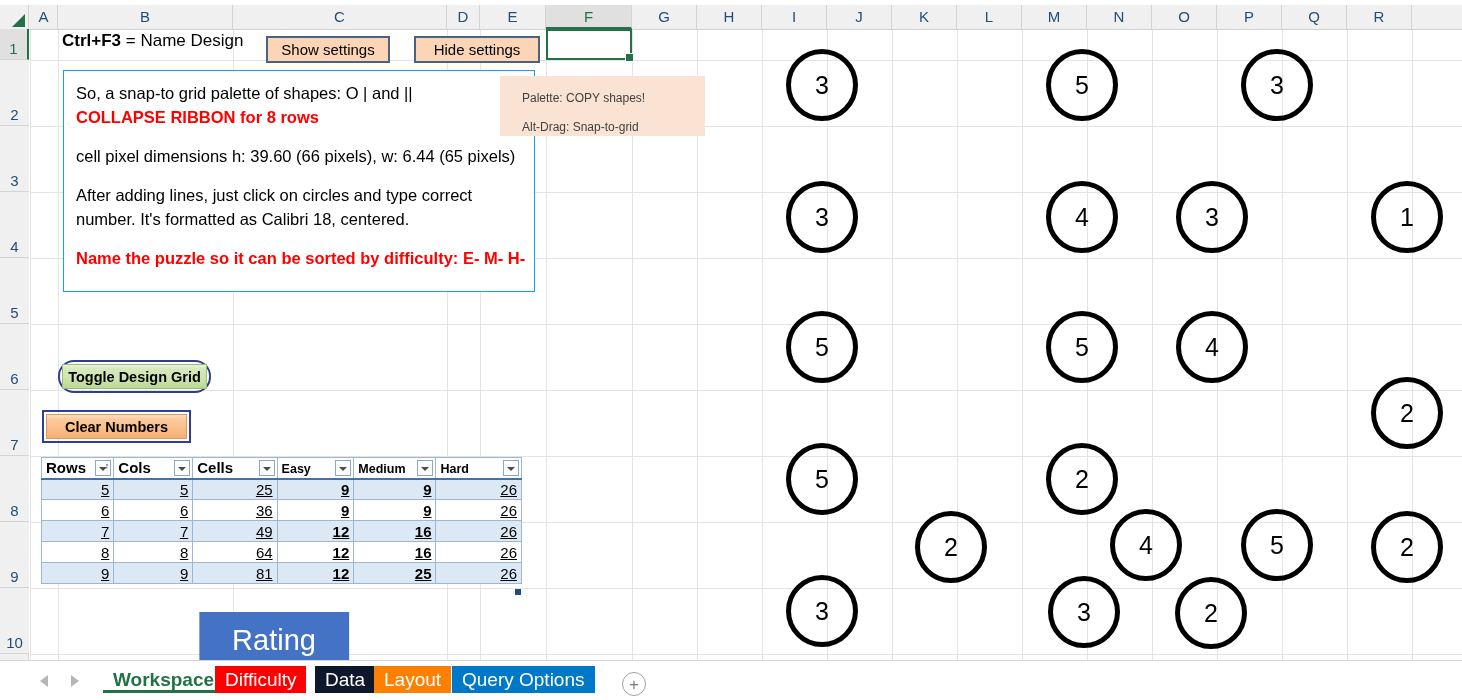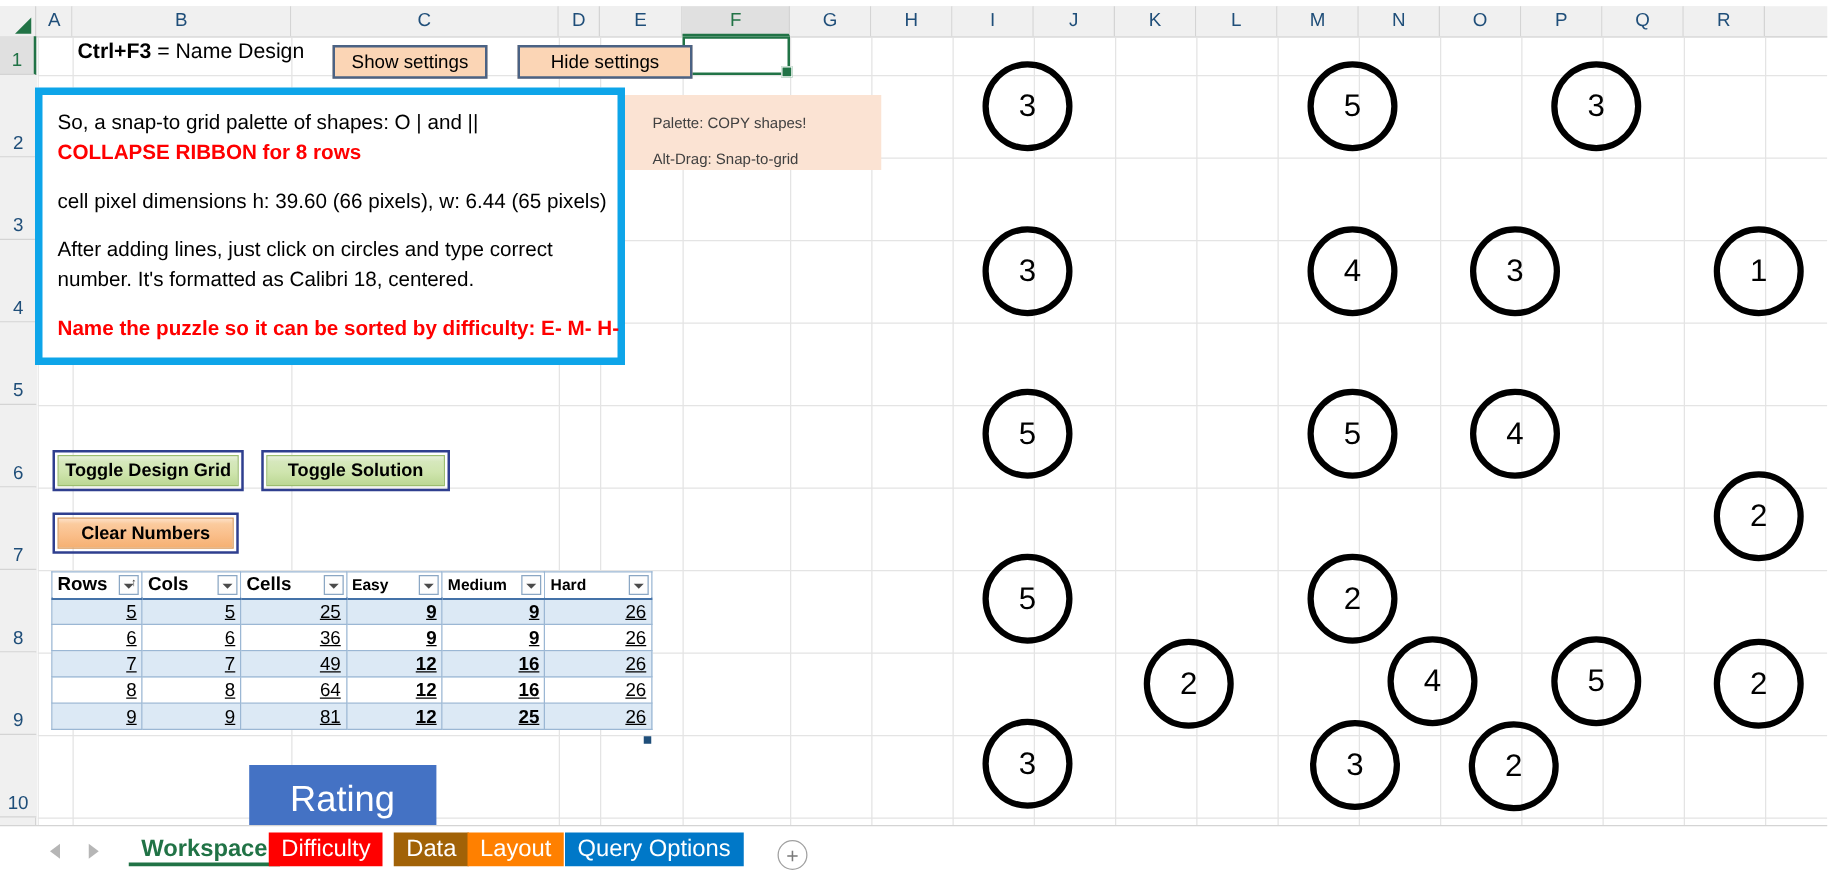--- a/index.html
+++ b/index.html
@@ -221,7 +221,7 @@
   </div>
 
   <div class="xlbtn btn-flat" style="left:266px;top:36px;width:124px;height:27px;">Show settings</div>
-  <div class="xlbtn btn-flat" style="left:414px;top:36px;width:140px;height:27px;">Hide settings</div>
+  <div class="xlbtn btn-flat" style="left:414px;top:36px;width:126px;height:27px;">Hide settings</div>
 
   <div class="notebox" style="left:28px;top:70px;width:472px;height:222px;">
     <p>So, a snap-to grid palette of shapes: O | and ||</p>

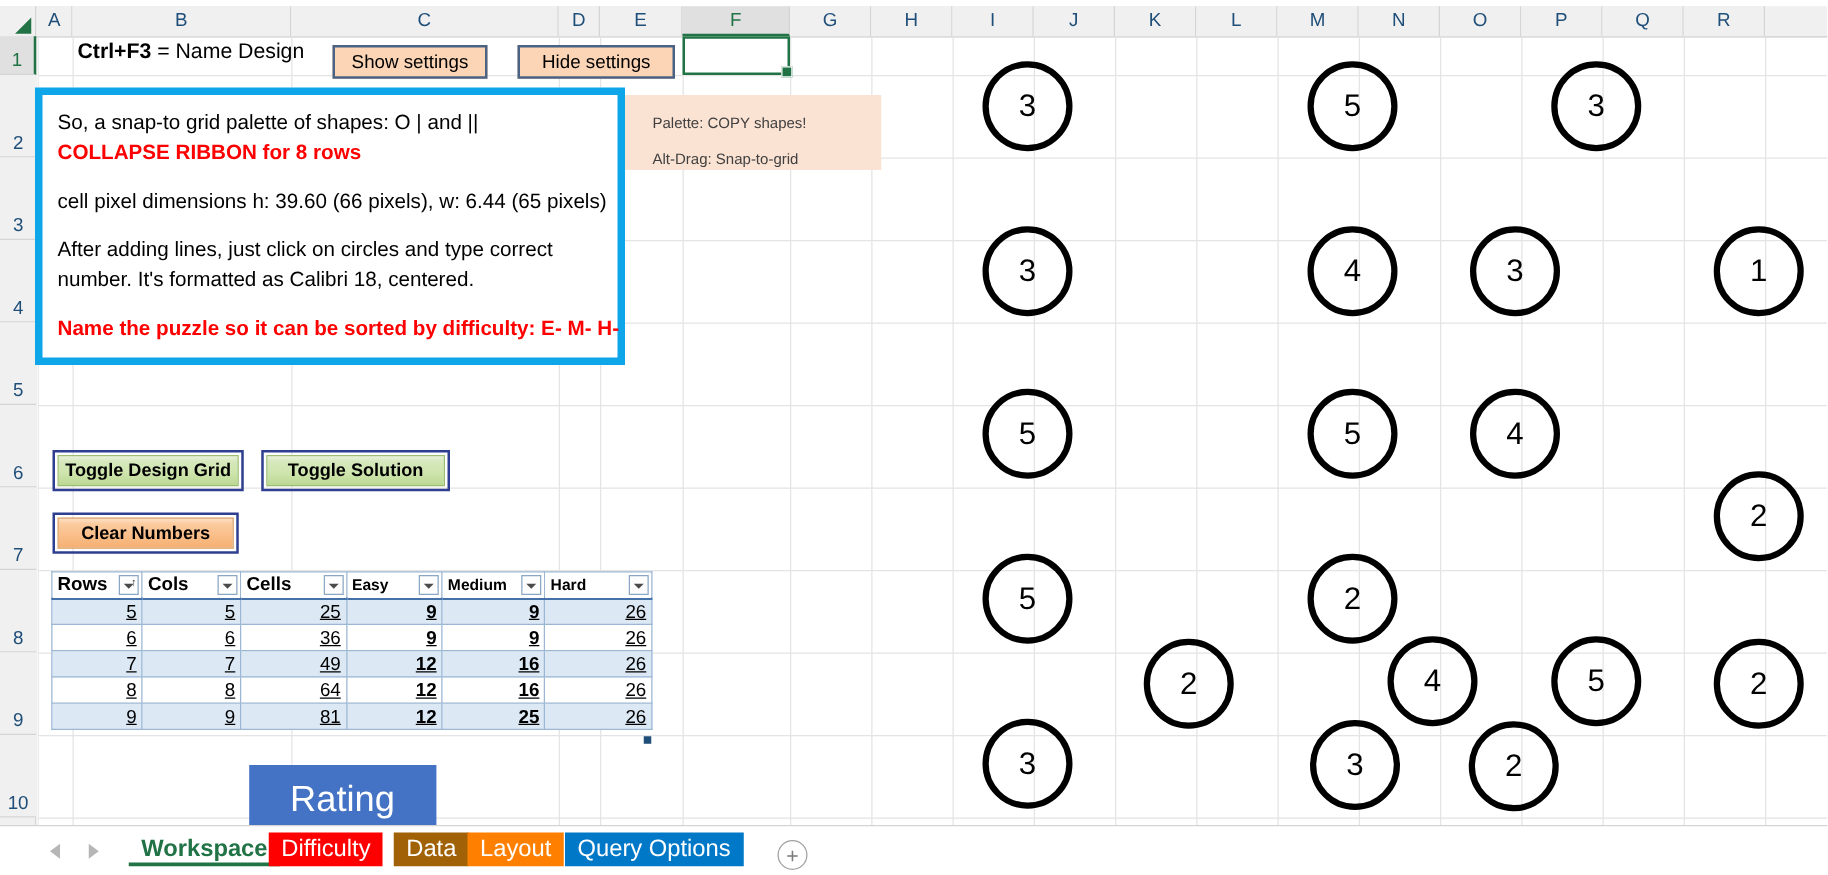--- a/index.html
+++ b/index.html
@@ -49,8 +49,8 @@
   .a1text{position:absolute;font-size:17px;color:#000;white-space:nowrap;}
   .a1text b{font-weight:bold;}
 
-  .notebox{position:absolute;background:#ffffff;border:6px solid #0ea5e9;box-sizing:border-box;
-     padding:10px 12px;}
+  .notebox{position:absolute;background:#ffffff;border:1px solid #0ea5e9;box-sizing:border-box;
+     padding:10px 12px;margin-left:35px;}
   .notebox p{margin:0;font-size:16.5px;line-height:24px;color:#000;white-space:nowrap;}
   .notebox p.red{color:#ff0000;font-weight:bold;}
   .notebox p.gap{height:15px;}

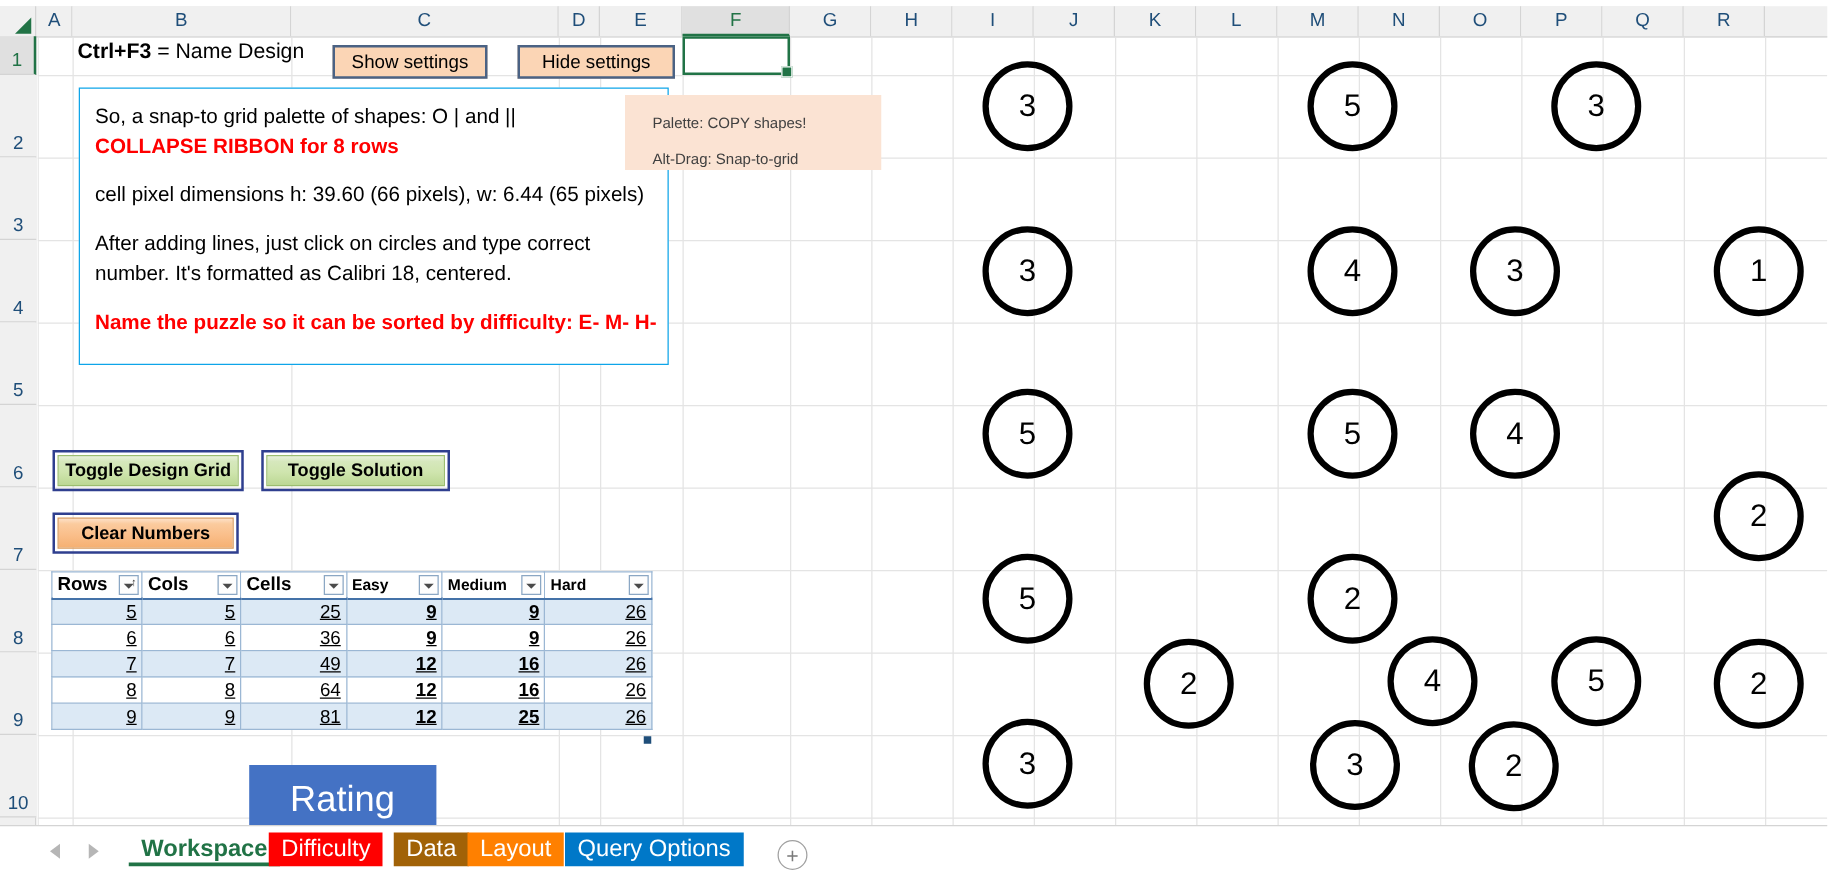--- a/index.html
+++ b/index.html
@@ -240,7 +240,7 @@
     <p>Alt-Drag: Snap-to-grid</p>
   </div>
 
-  <div class="xlbtn btn-3d" style="left:42px;top:360px;width:153px;height:33px;">
+  <div class="xlbtn btn-3d" style="left:58px;top:360px;width:153px;height:33px;border-radius:16px;">
     <div class="inner green-grad">Toggle Design Grid</div>
   </div>
   <div class="xlbtn btn-3d" style="left:209px;top:360px;width:151px;height:33px;">

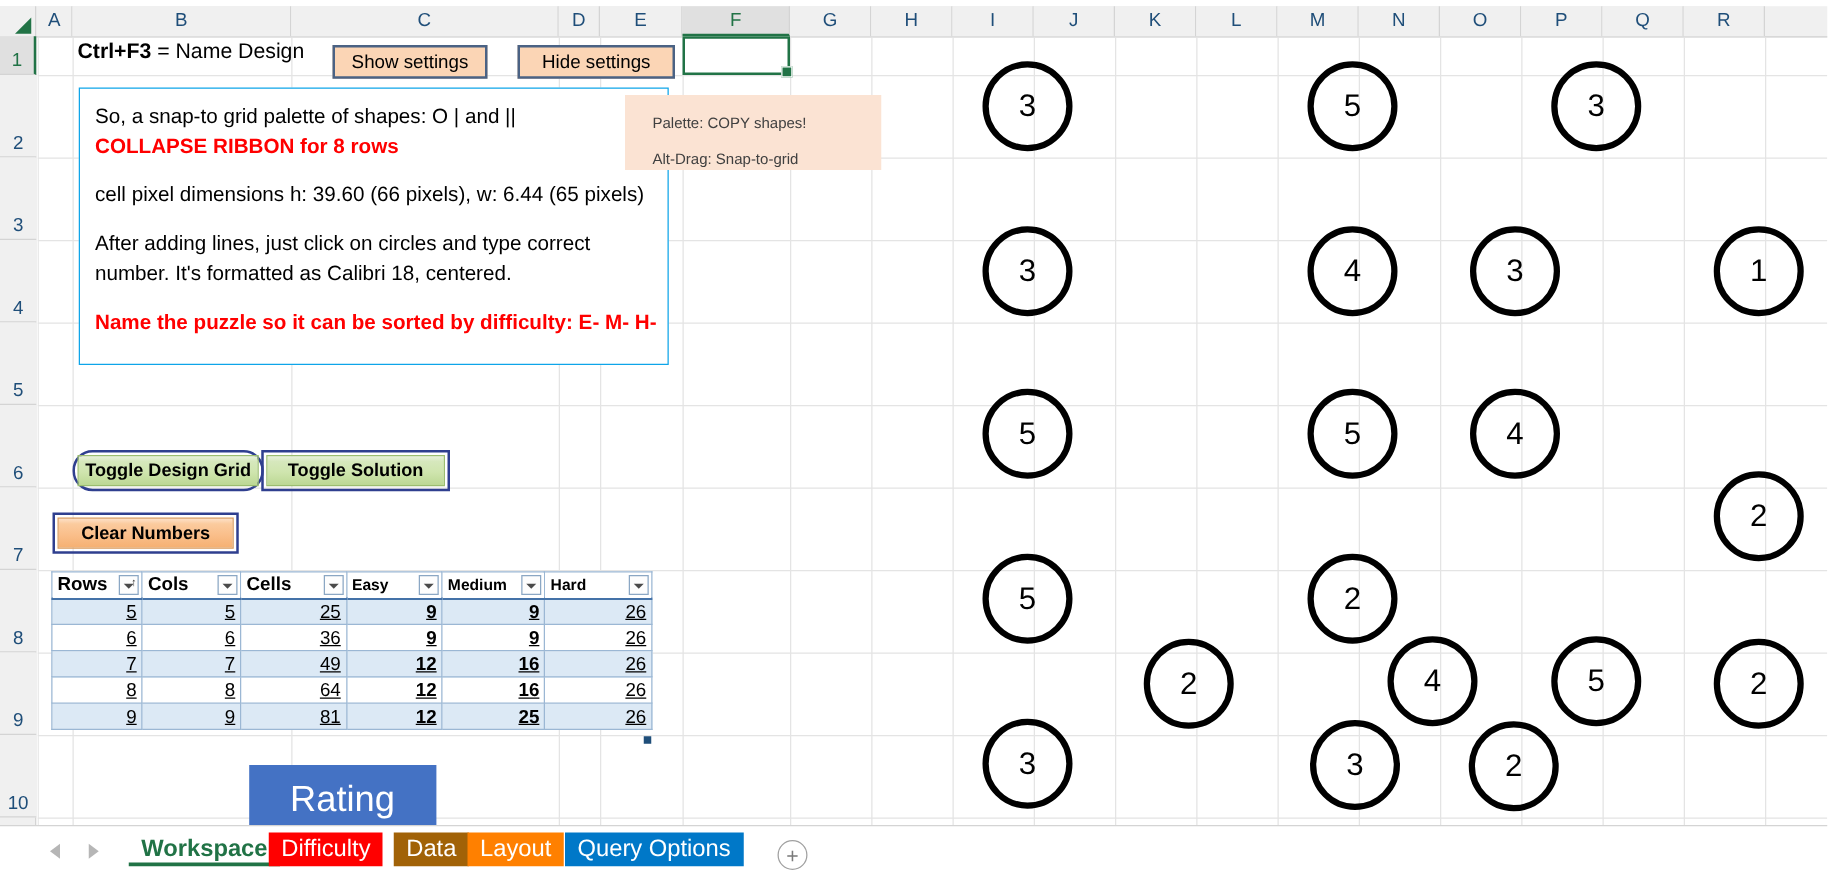--- a/index.html
+++ b/index.html
@@ -243,9 +243,6 @@
   <div class="xlbtn btn-3d" style="left:58px;top:360px;width:153px;height:33px;border-radius:16px;">
     <div class="inner green-grad">Toggle Design Grid</div>
   </div>
-  <div class="xlbtn btn-3d" style="left:209px;top:360px;width:151px;height:33px;">
-    <div class="inner green-grad">Toggle Solution</div>
-  </div>
   <div class="xlbtn btn-3d" style="left:42px;top:410px;width:149px;height:33px;">
     <div class="inner orange-grad">Clear Numbers</div>
   </div>

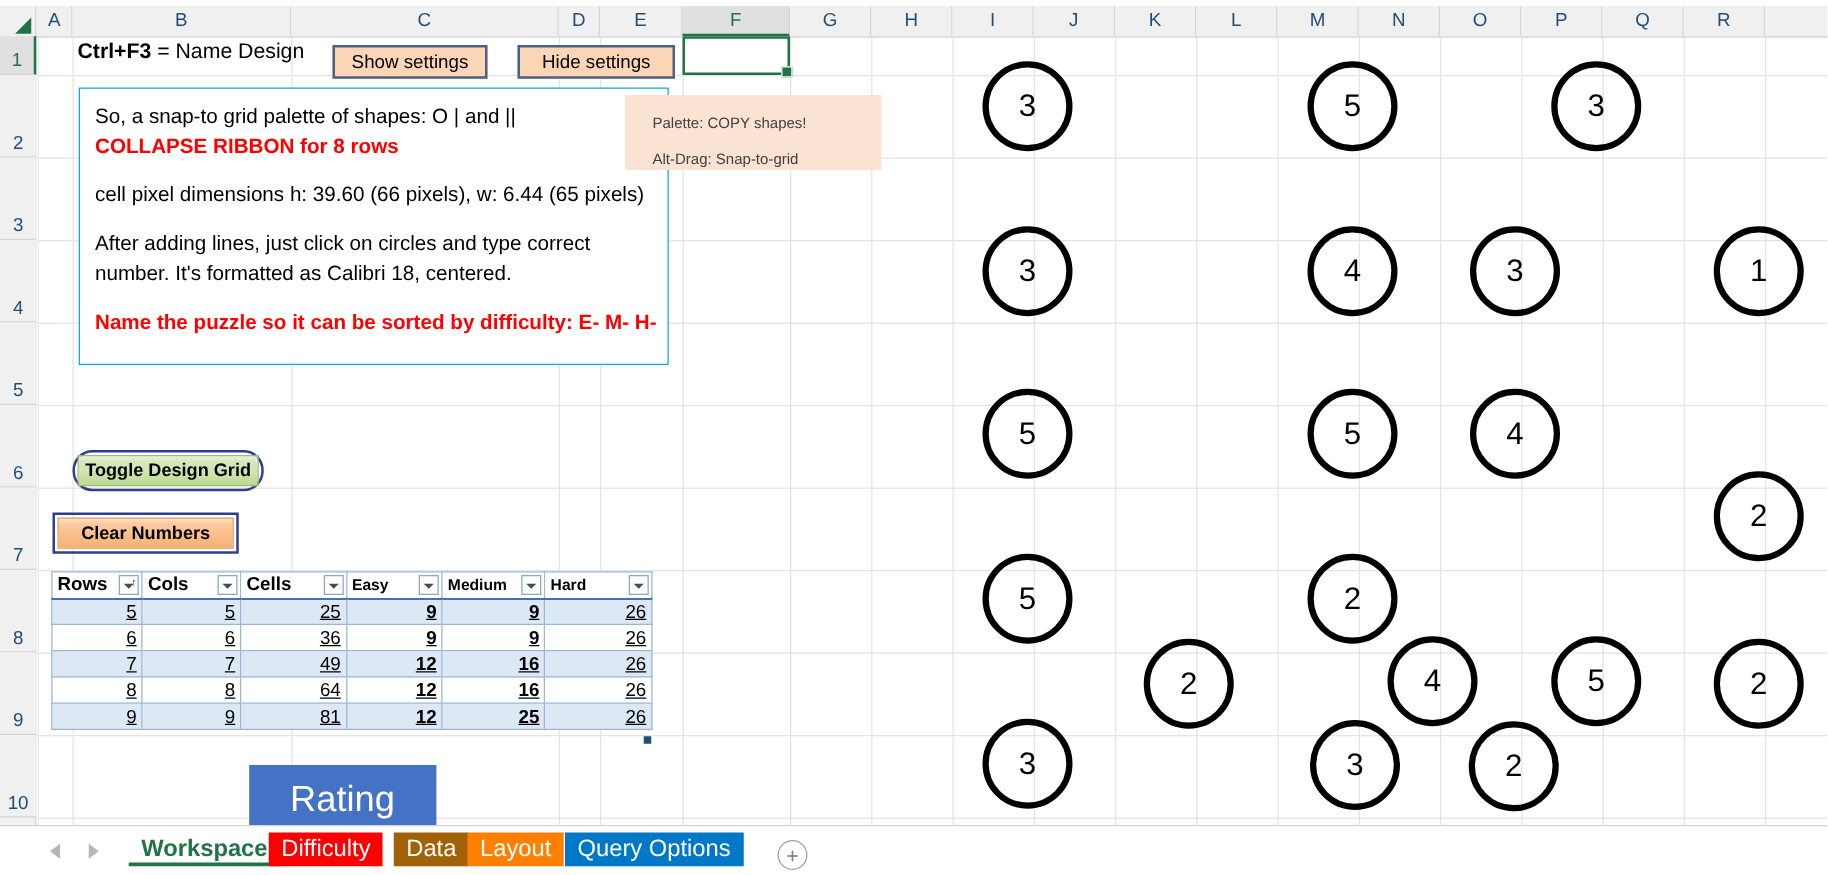--- a/index.html
+++ b/index.html
@@ -356,7 +356,7 @@
 <div id="tabs">
     <div class="tab active" style="left: 103px;">Workspace</div>
     <div class="tab" style="left: 215px; background: rgb(255, 0, 0); color: rgb(255, 255, 255);">Difficulty</div>
-    <div class="tab" style="left: 315px; background: #a16207; color: rgb(255, 255, 255);">Data</div>
+    <div class="tab" style="left: 315px; background: #0f172a; color: rgb(255, 255, 255);">Data</div>
     <div class="tab" style="left: 374px; background: rgb(255, 128, 0); color: rgb(255, 255, 255);">Layout</div>
     <div class="tab" style="left: 452px; background: rgb(0, 120, 200); color: rgb(255, 255, 255);">Query Options</div>
   </div>

